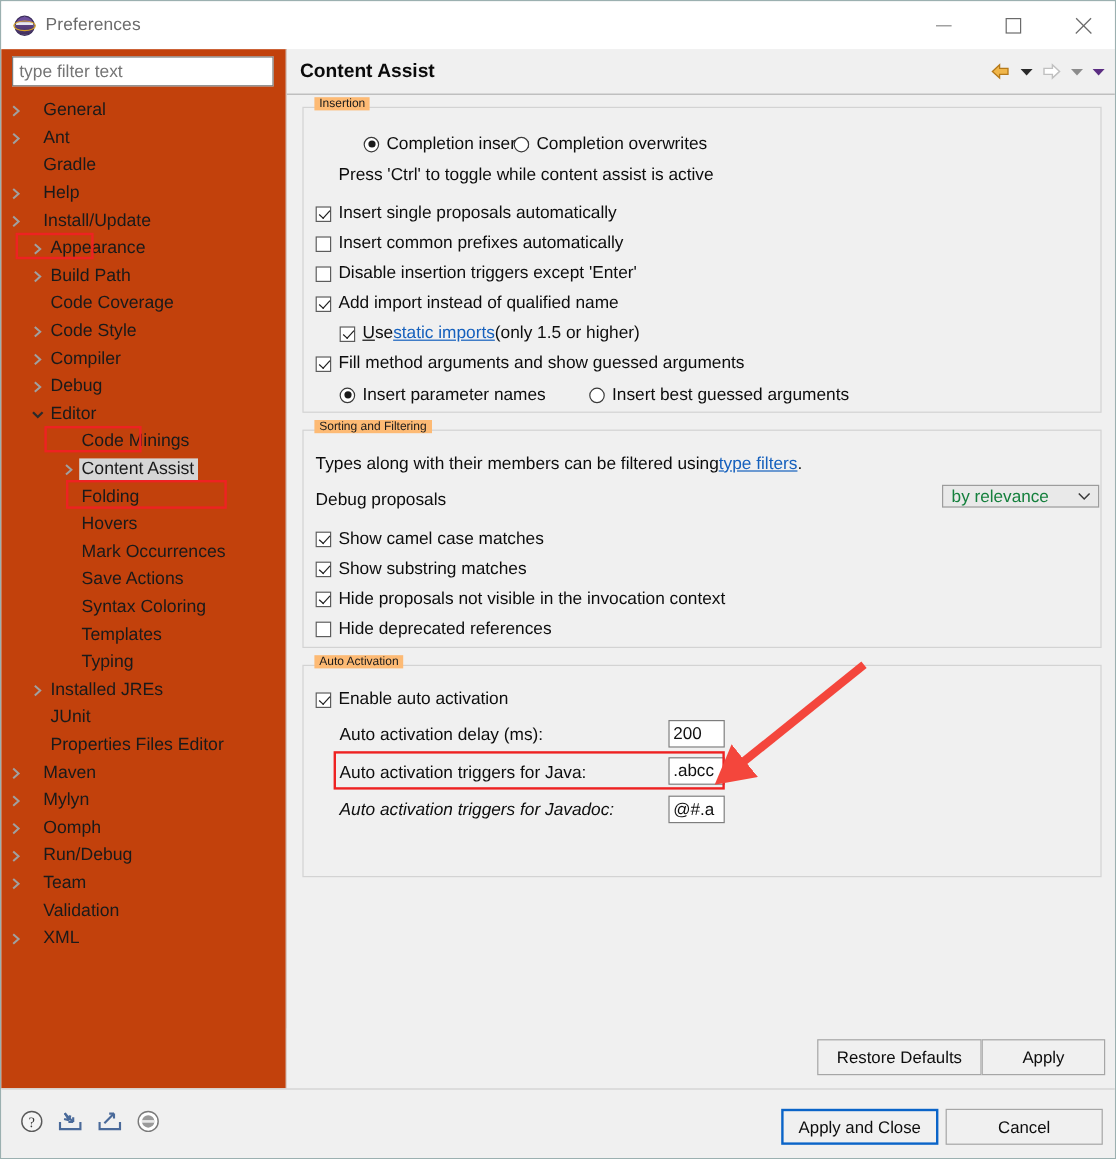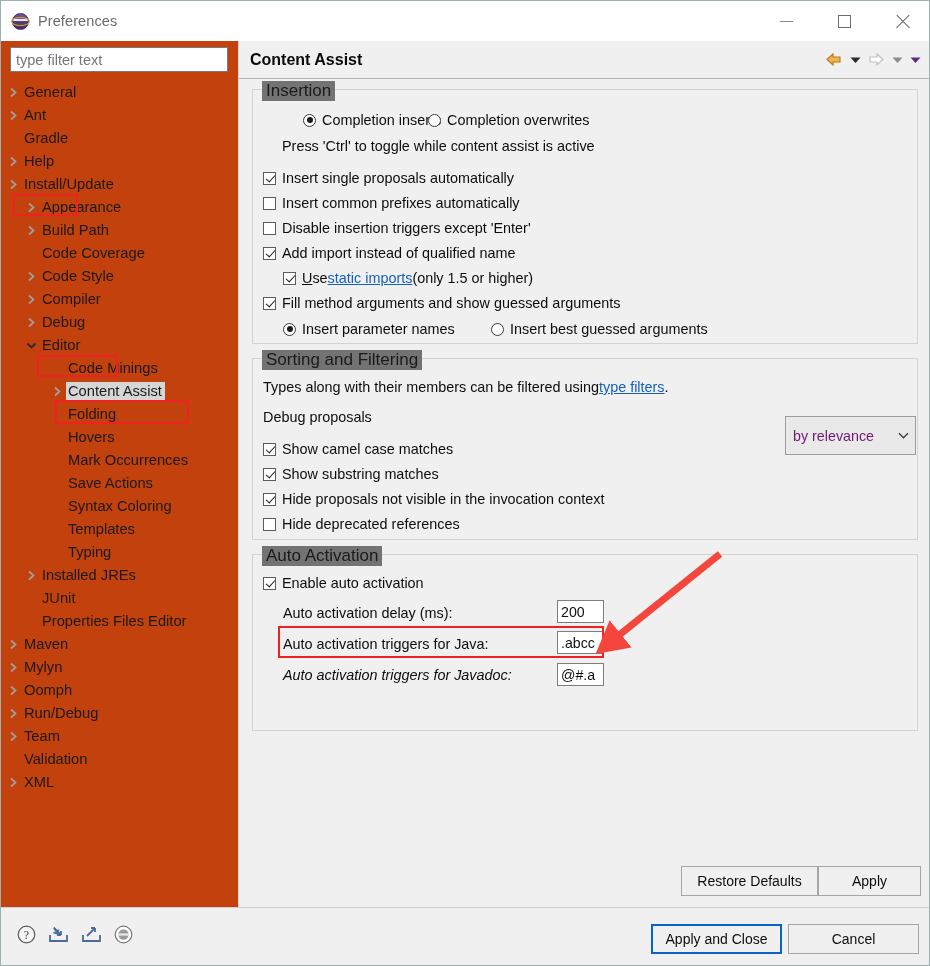--- a/index.html
+++ b/index.html
@@ -105,7 +105,7 @@
     background: #d6d6d6;
   }
   .tnode .lbl { padding: 1px 3px 2px 2px; }
-  .ind0 { padding-left: 4px; }
+  .ind0 { padding-left: 4px; gap: 12px; }
   .ind1 { padding-left: 22px; }
   .ind2 { padding-left: 48px; }
   .noarrow { width: 17px; flex: 0 0 17px; }

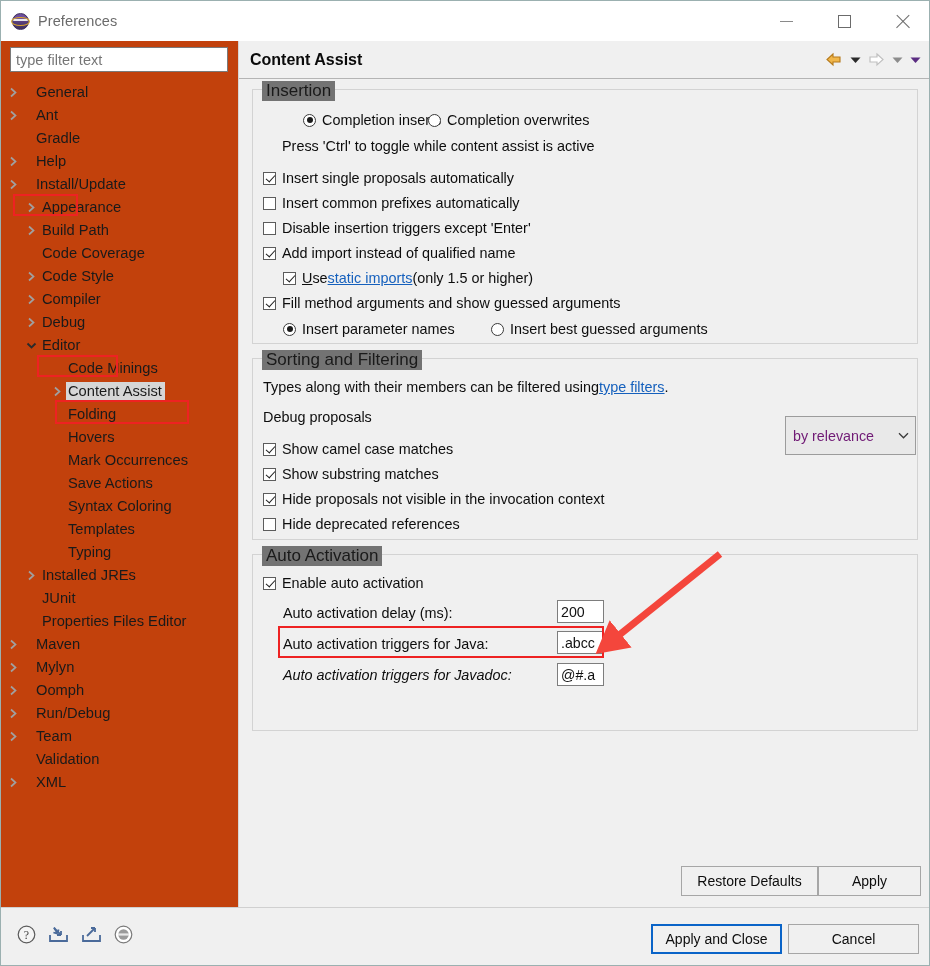--- a/index.html
+++ b/index.html
@@ -142,8 +142,8 @@
   }
   .group > .legend {
     position: absolute; top: -9px; left: 9px;
-    background: #737373; padding: 0 4px;
-    font-size: 17px; color: #1a1a1a;
+    background: #fdba74; padding: 0 4px;
+    font-size: 10px; color: #1a1a1a;
   }
 
   .row { position: absolute; display: flex; align-items: center; font-size: 14.4px; color:#0d0d0d; white-space: nowrap;}

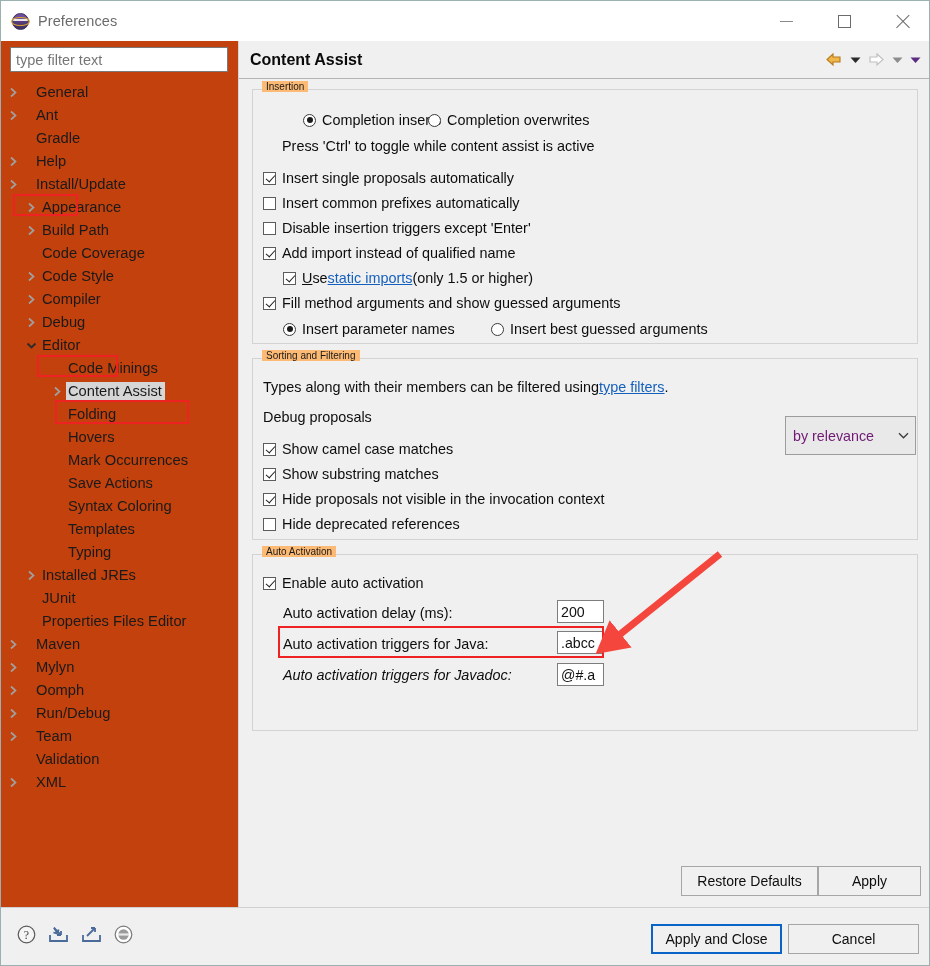--- a/index.html
+++ b/index.html
@@ -179,13 +179,12 @@
     outline: none;
   }
   .combo {
-    height: 39px; border: 1px solid #9c9c9c;
+    height: 19px; border: 1px solid #9c9c9c;
     background: #e9e9e9;
     display:flex; align-items:center;
-    font-size: 14.3px; color: #701a75;
+    font-size: 14.3px; color: #15803d;
     padding-left: 7px;
     cursor: default;
-    margin-top: 12px;
   }
   .combo .cval { flex: 1; }
   .combo .carr { width: 24px; display:flex; align-items:center; justify-content:center; color:#3a3a3a; }

